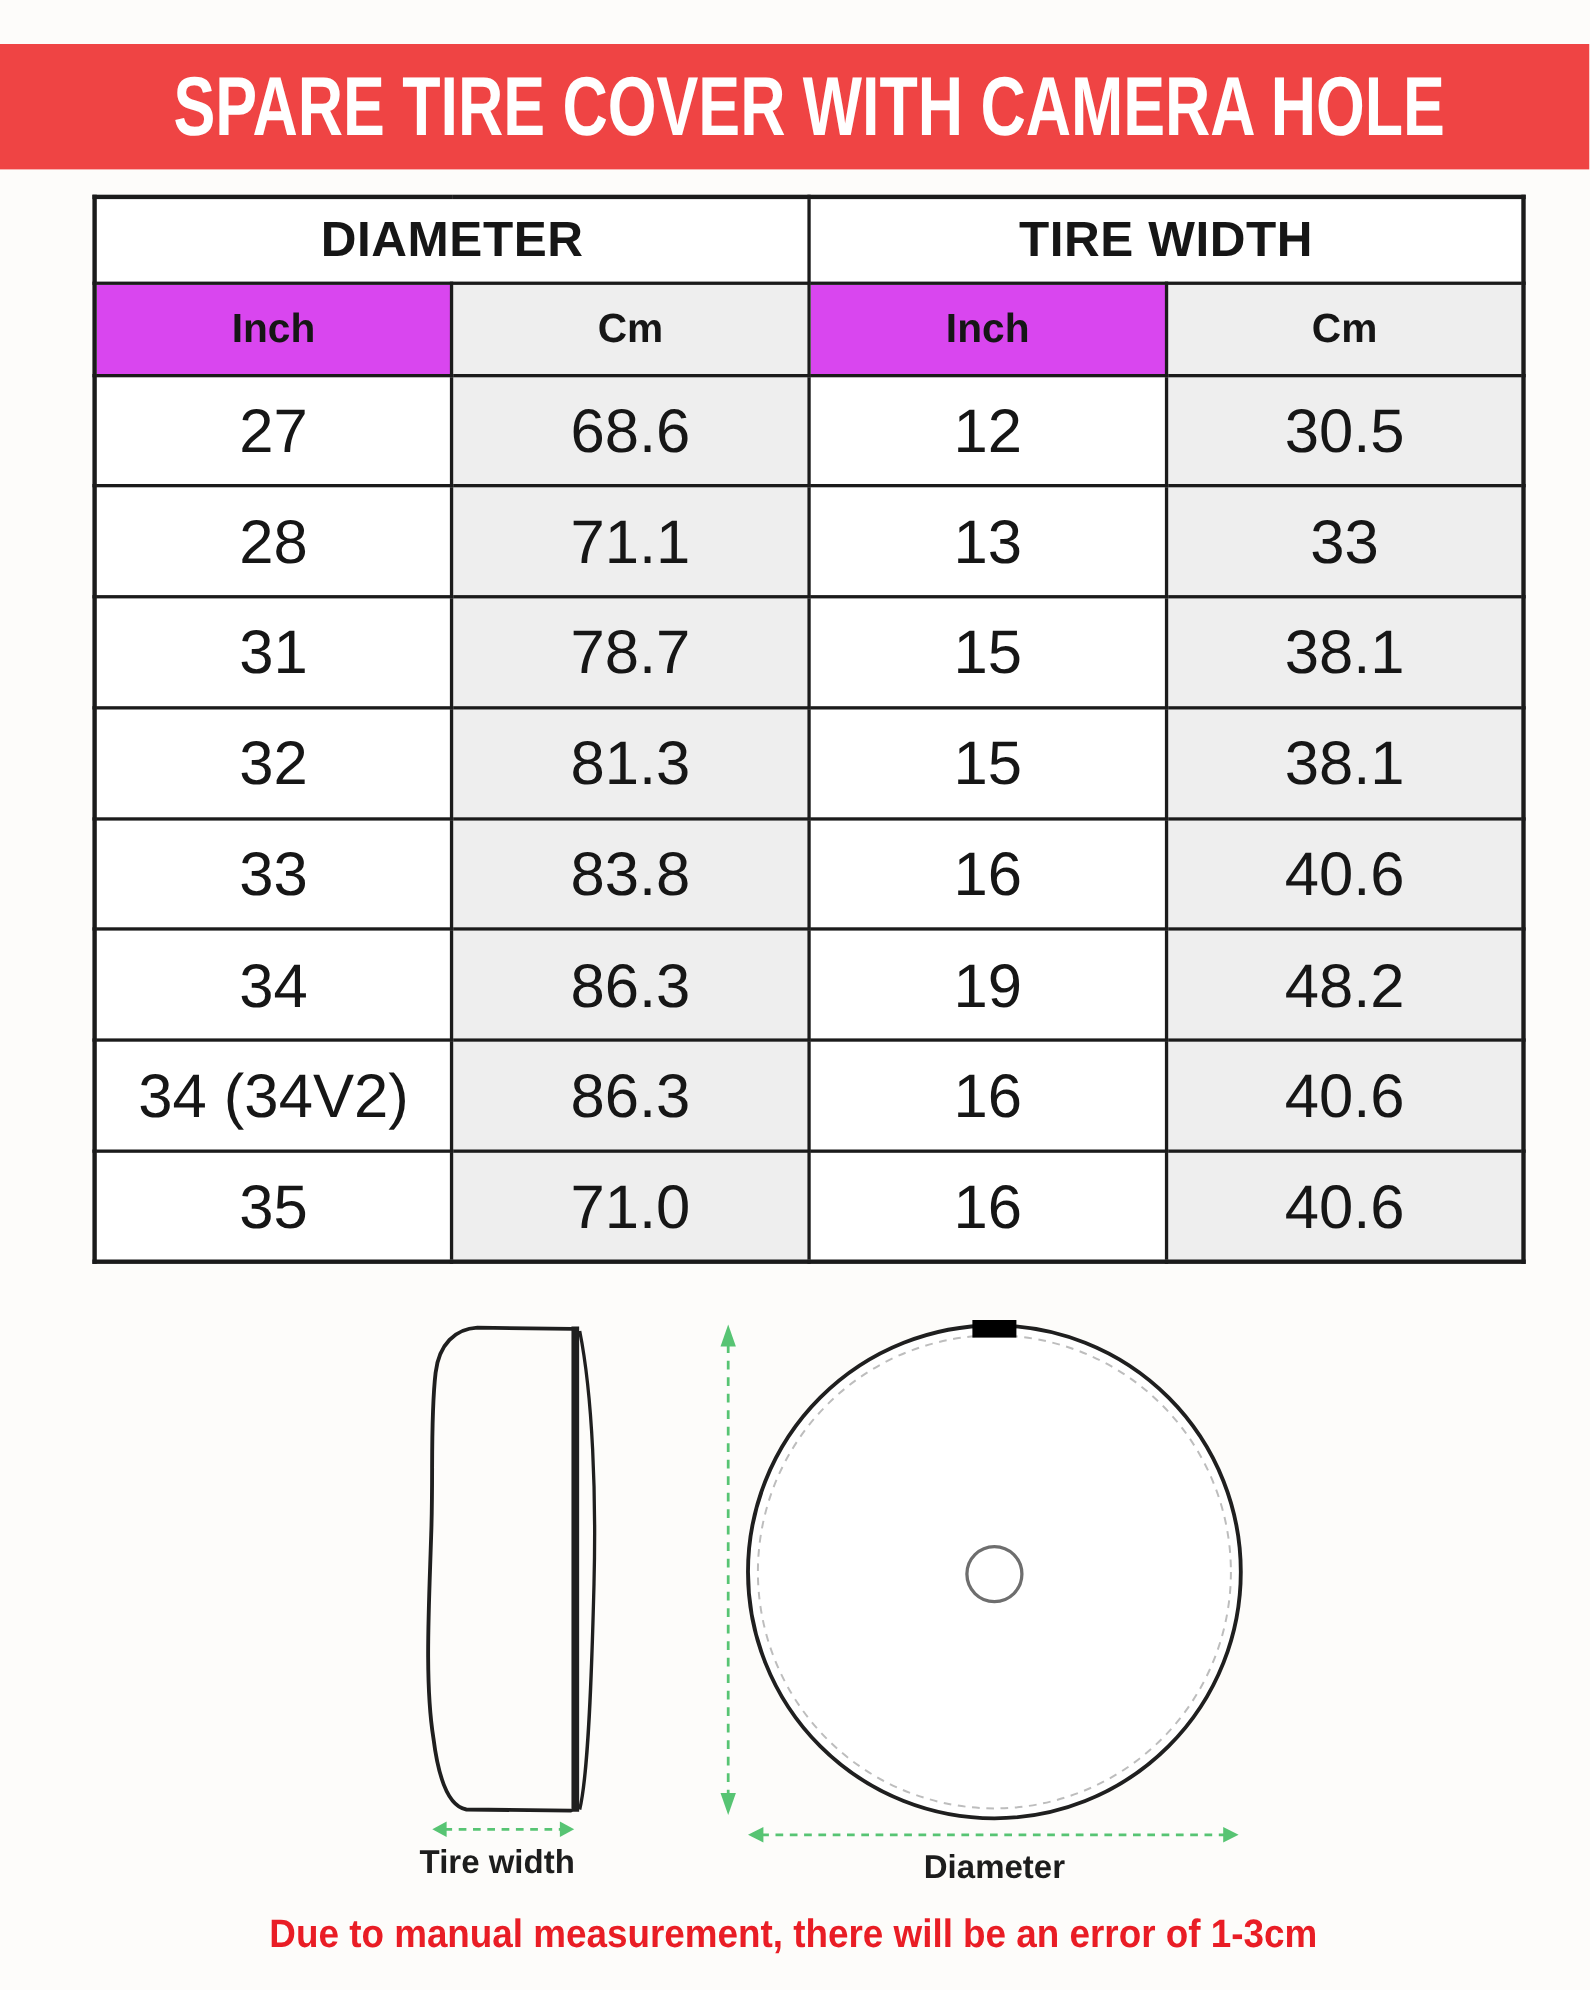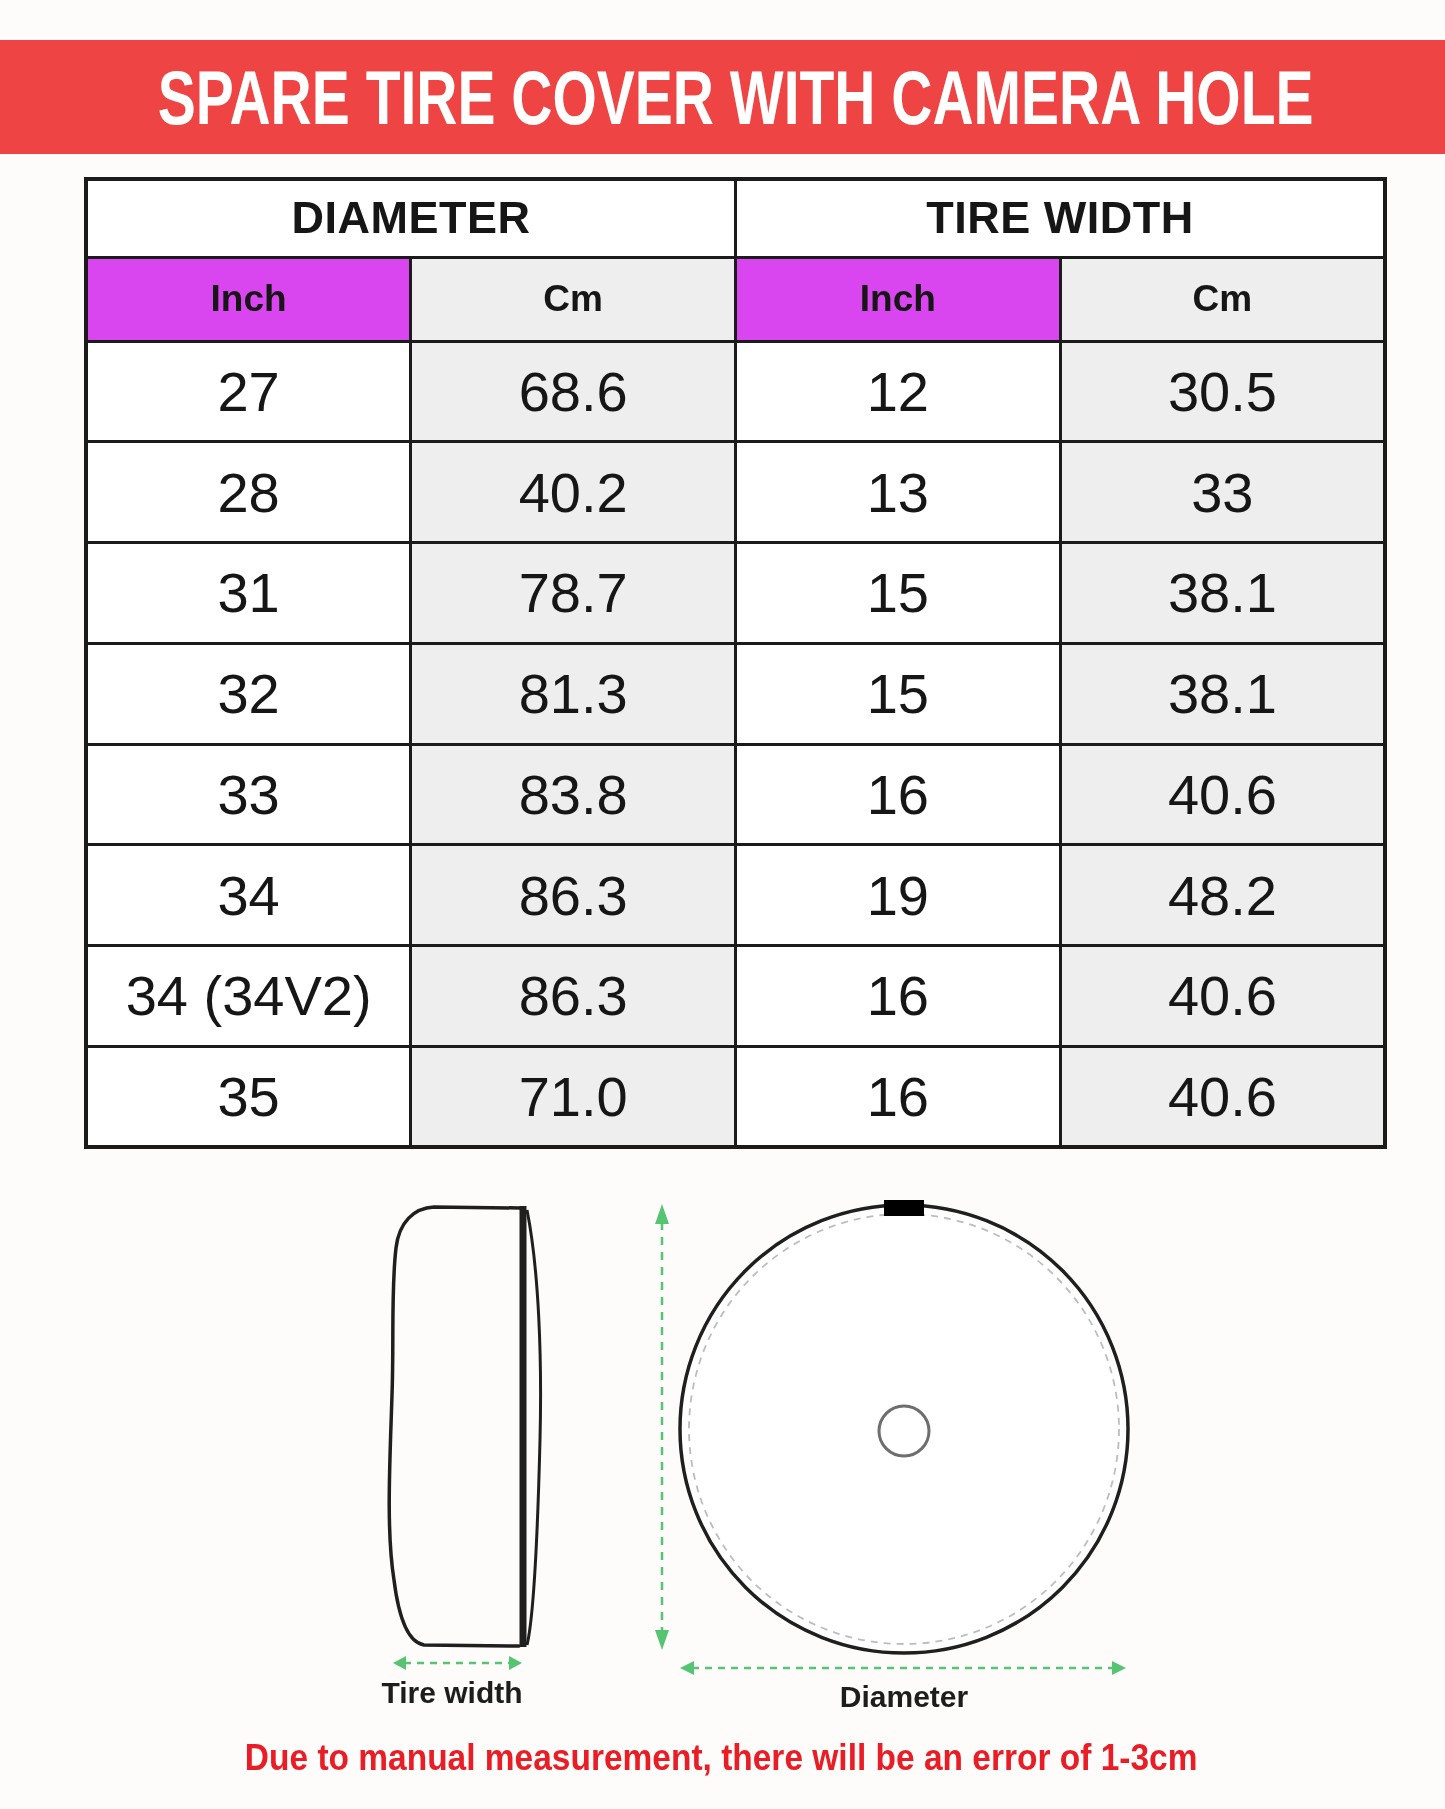--- a/index.html
+++ b/index.html
@@ -80,7 +80,7 @@
     </tr>
     <tr class="data-row">
       <td>28</td>
-      <td>40.2</td>
+      <td>71.1</td>
       <td>13</td>
       <td>33</td>
     </tr>

